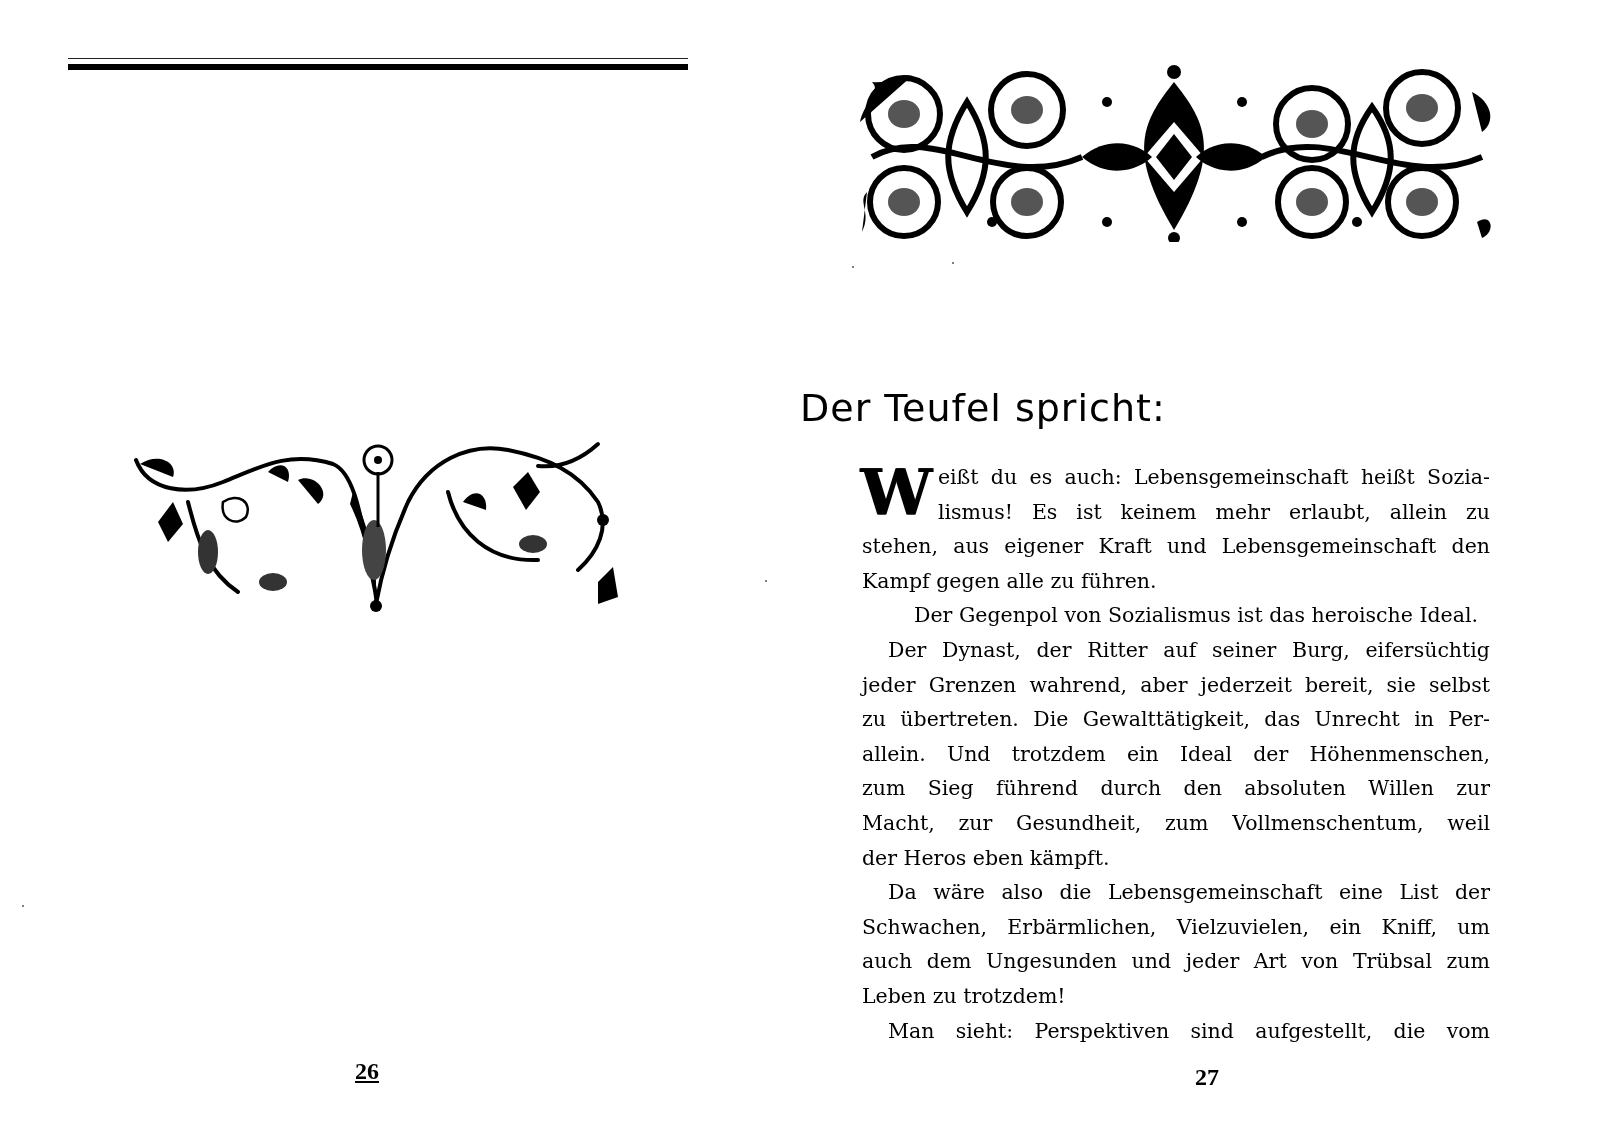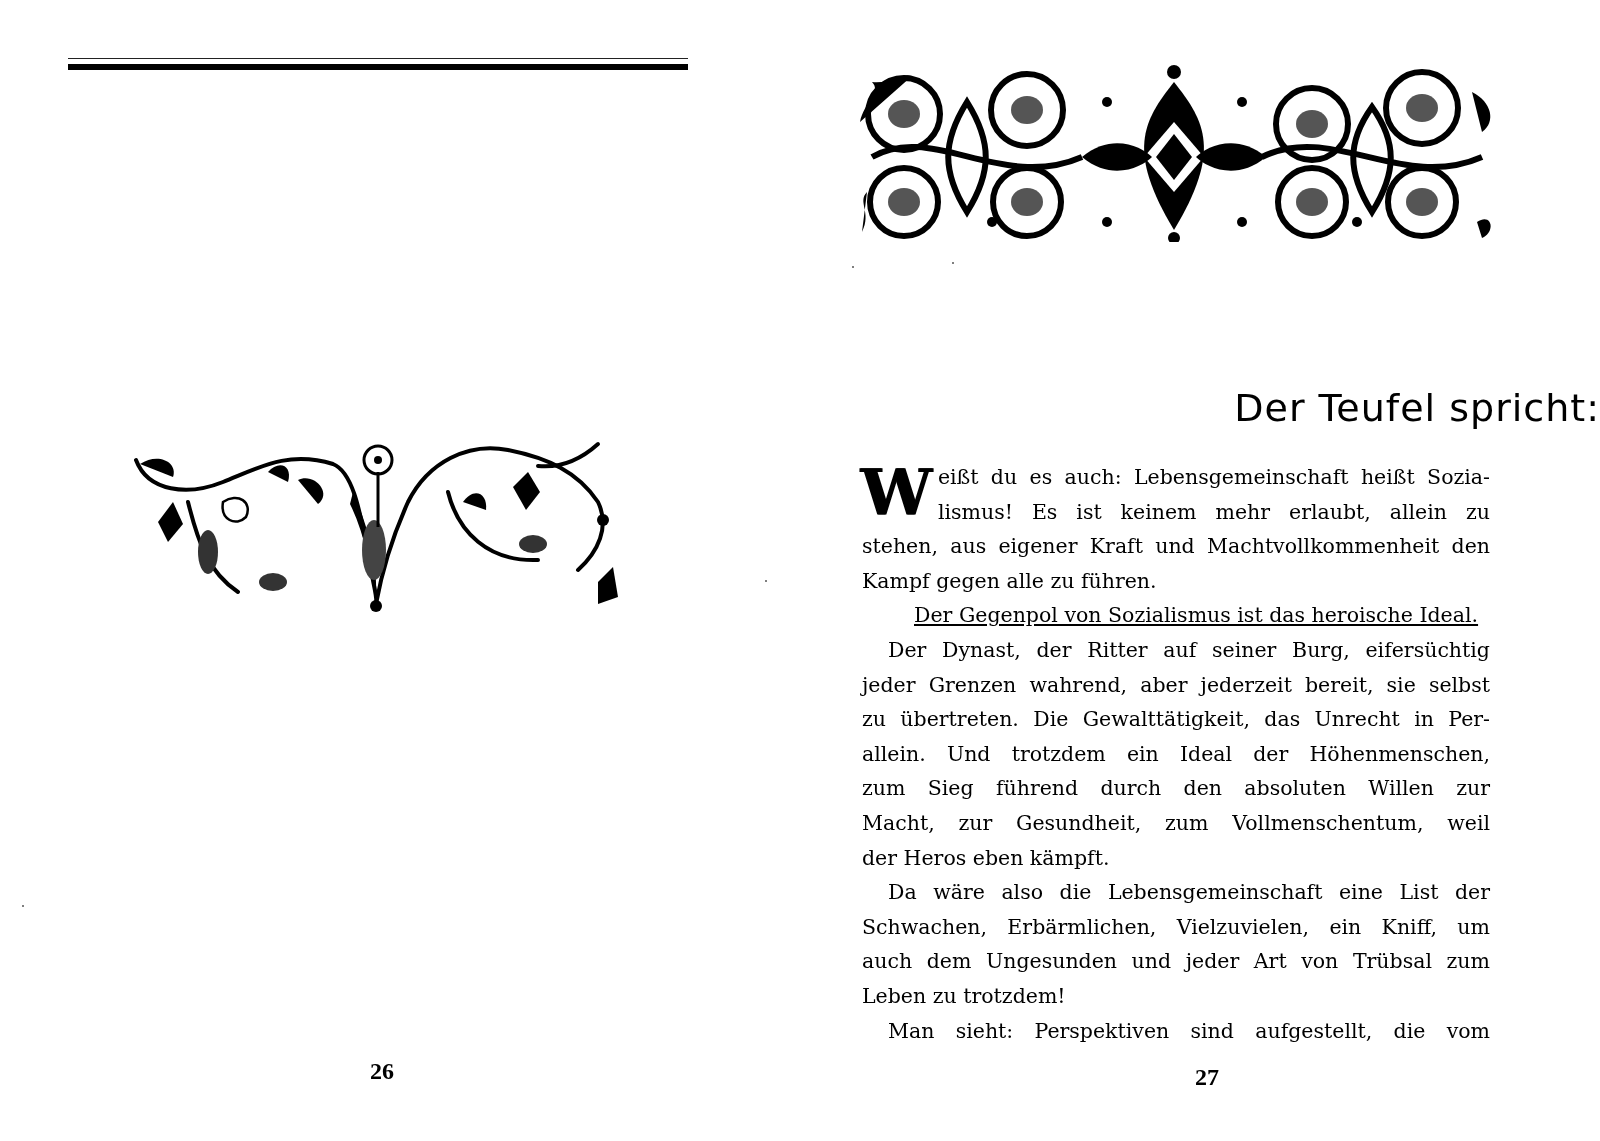--- a/index.html
+++ b/index.html
@@ -21,7 +21,7 @@
   .pn-left { left:370px; top:1058px; }
   .pn-right { left:355px; top:1064px;margin-left:40px; }
 
-  .chapter-title { position:absolute; left:0; top:386px; width:800px; text-align:right;
+  .chapter-title { position:absolute; left:0; top:386px; width:800px; text-align:left;
                    font-family:"DejaVu Sans", sans-serif; font-size:38px; letter-spacing:1px; color:#000; }
 
   .body-text { position:absolute; left:62px; top:460px; width:628px;

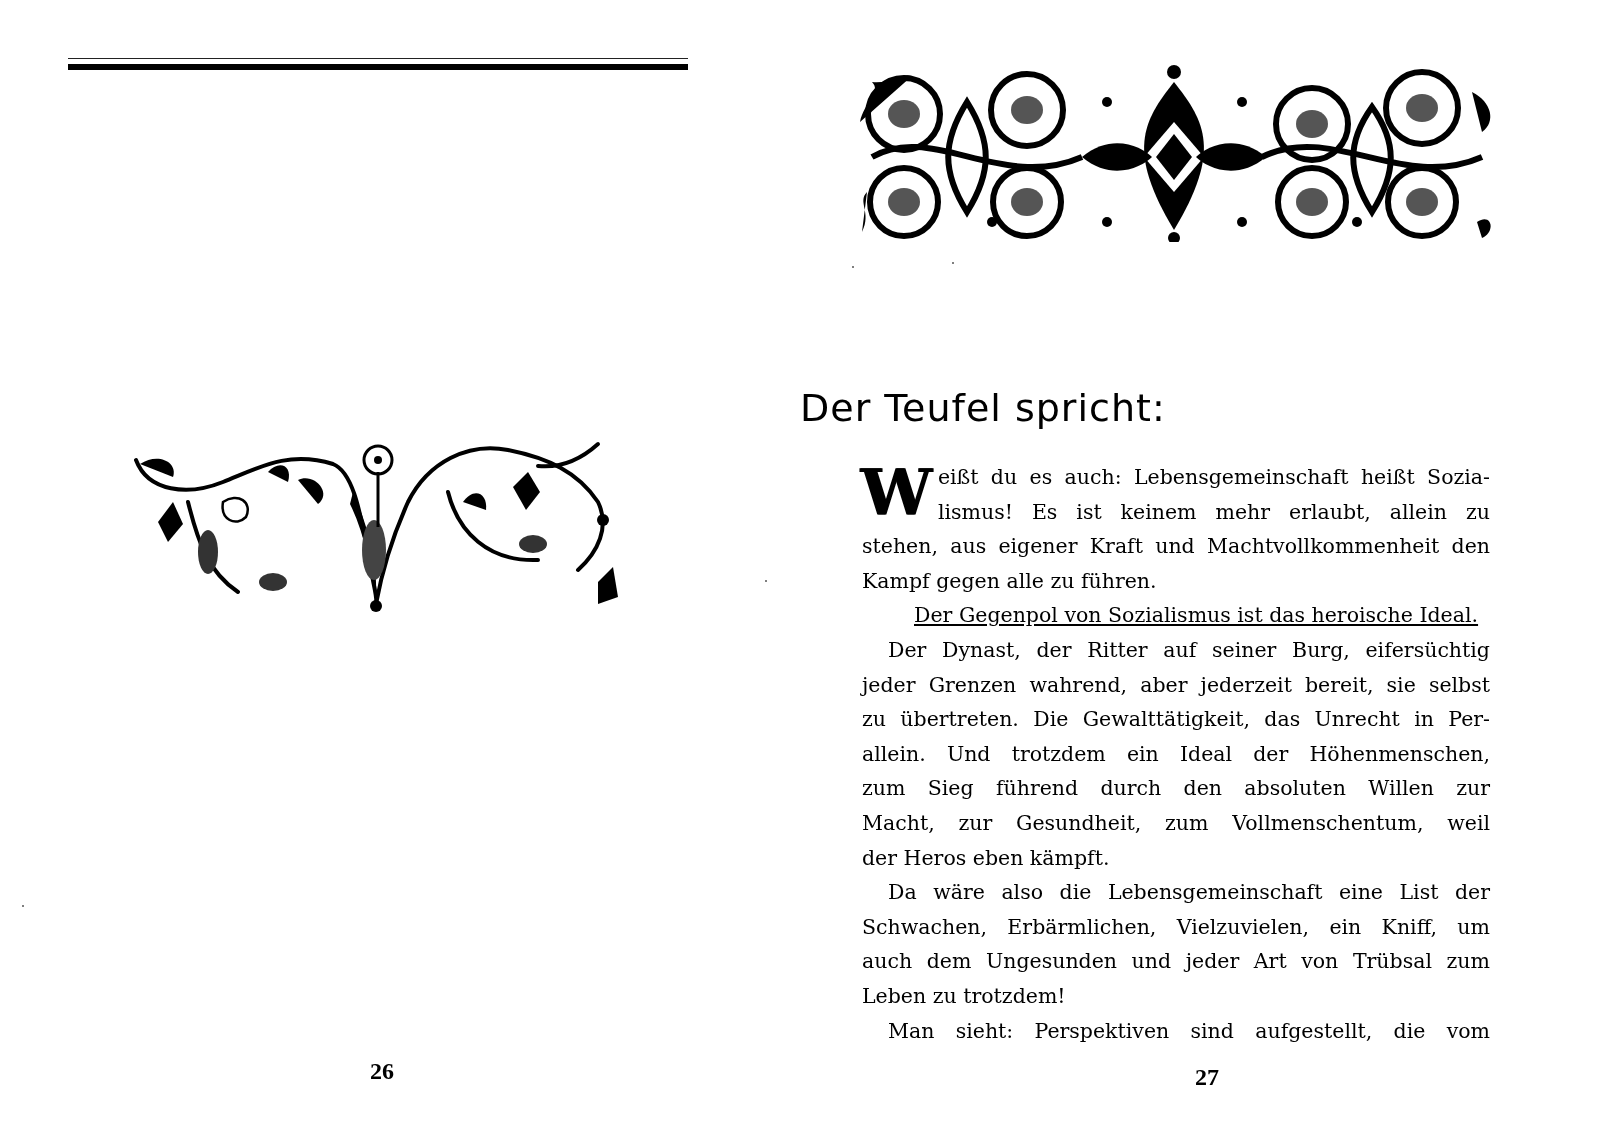--- a/index.html
+++ b/index.html
@@ -137,7 +137,7 @@
       <span class="dropcap">W</span>
       <span class="line">eißt du es auch: Lebensgemeinschaft heißt Sozia-</span>
       <span class="line">lismus! Es ist keinem mehr erlaubt, allein zu</span>
-      <span class="line" style="clear:left;">stehen, aus eigener Kraft und Machtvollkommenheit den</span>
+      <span class="line" style="clear:left;">stehen, aus eigener Kraft und Lebensgemeinschaft den</span>
       <span class="line last">Kampf gegen alle zu führen.</span>
     </p>
     <p class="indent">

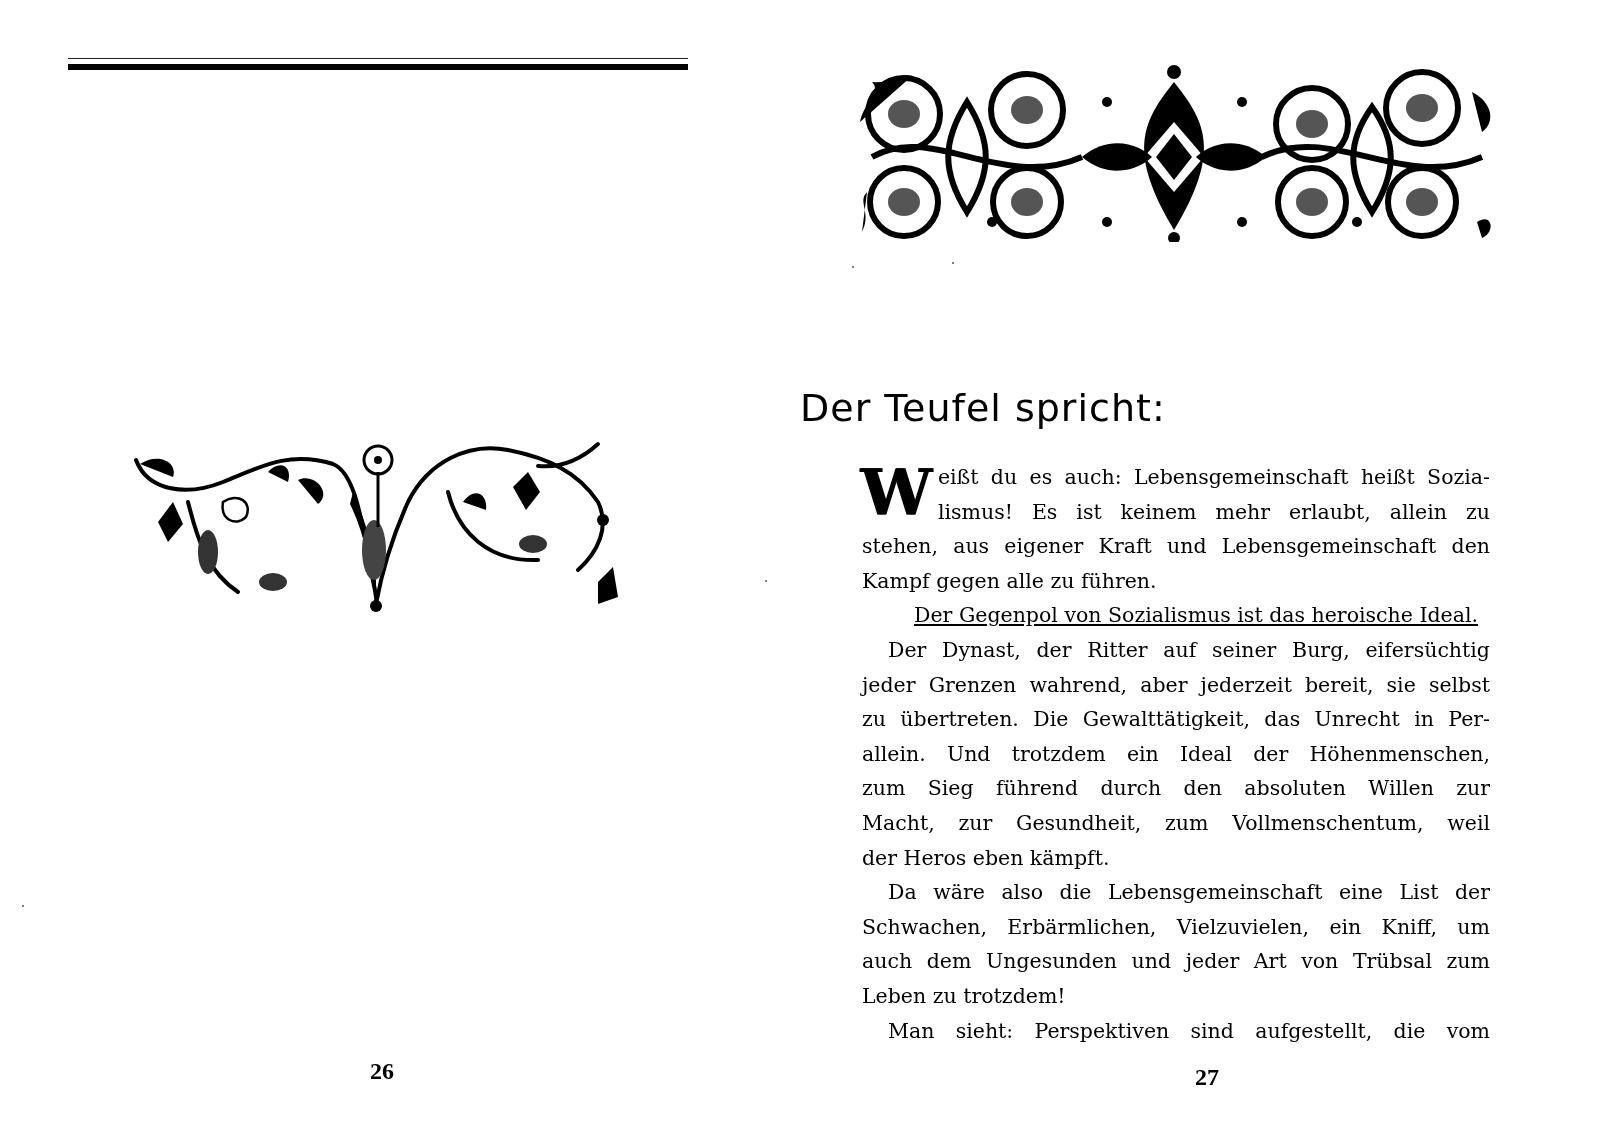--- a/index.html
+++ b/index.html
@@ -28,7 +28,7 @@
                font-family:"DejaVu Serif", serif; font-size:20.5px; line-height:34.6px;
                color:#000; text-align:justify; }
   .body-text p { margin:0; }
-  .body-text p.indent { text-indent:26px;text-decoration:underline; }
+  .body-text p.indent { text-indent:26px; }
   .dropcap { float:left; font-family:"DejaVu Serif", serif; font-weight:bold; font-size:64px;
              line-height:58px; margin:4px 6px 0 -2px; color:#000;
              text-shadow: 1px 0 0 #000, -1px 0 0 #fff; }

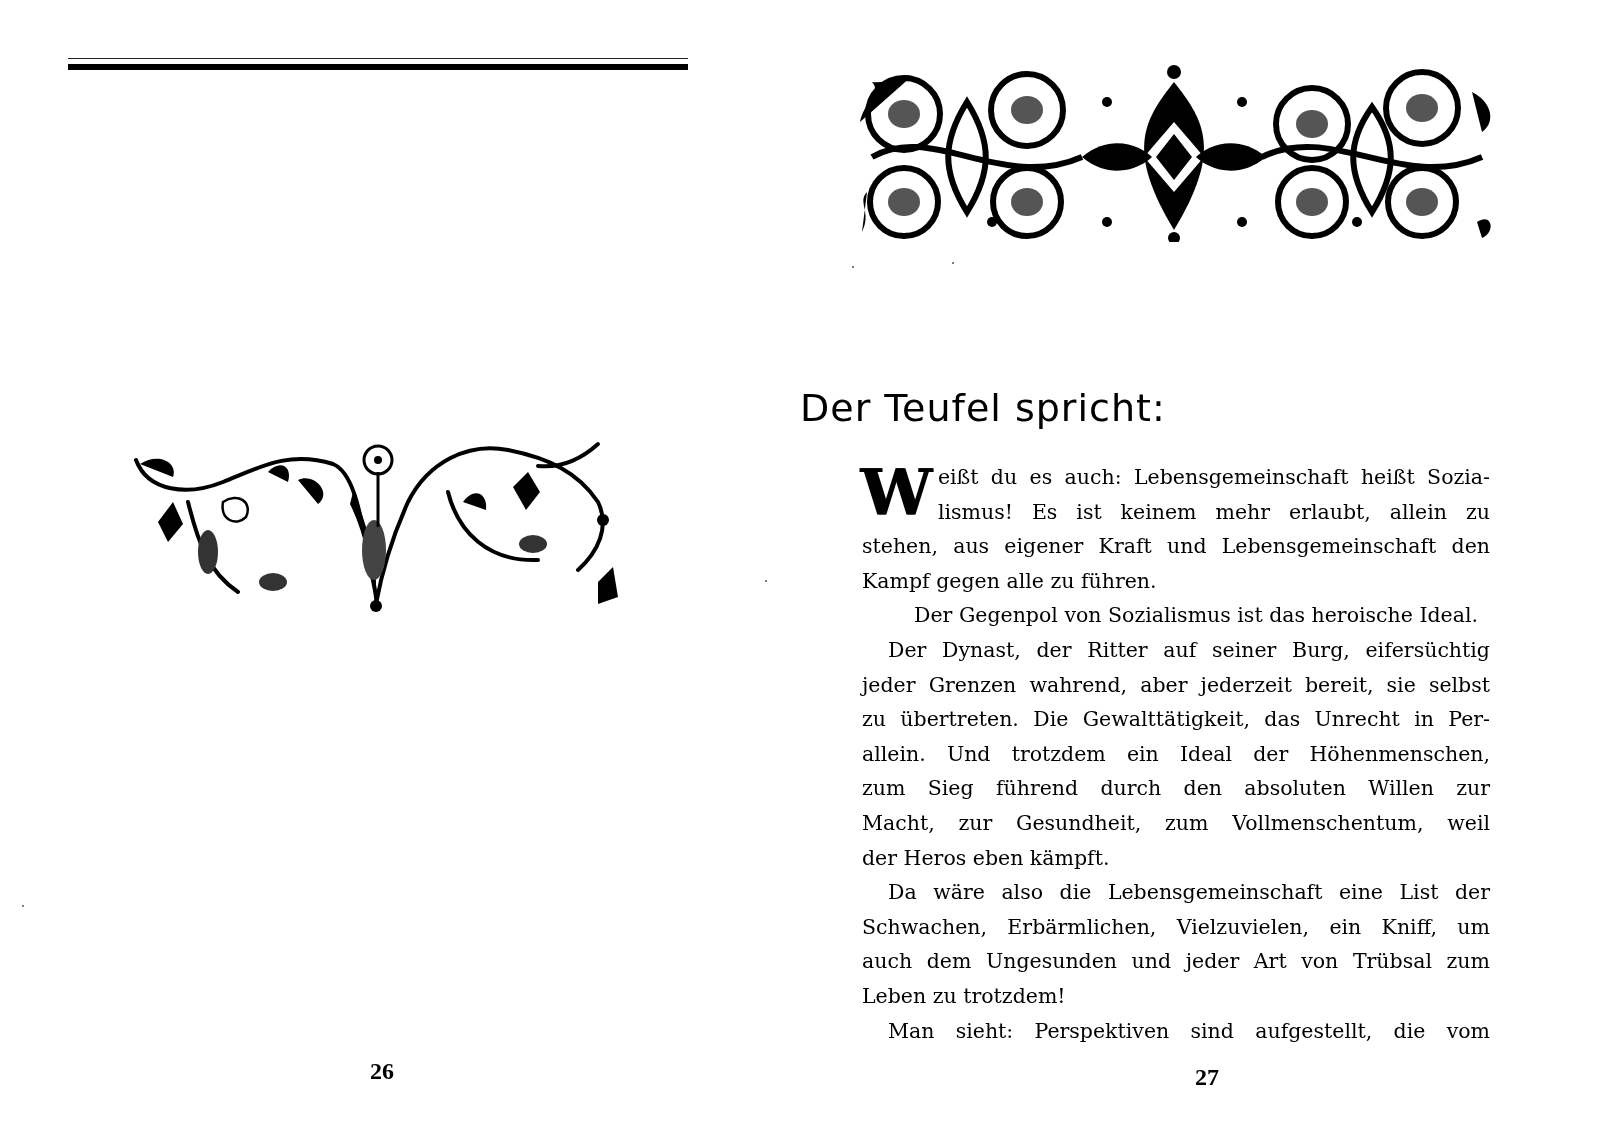--- a/index.html
+++ b/index.html
@@ -18,7 +18,7 @@
 
   .page-number { position:absolute; font-family:"Liberation Serif", serif;
                  font-weight:bold; font-size:24px; color:#000; }
-  .pn-left { left:370px; top:1058px; }
+  .pn-left { left:355px; top:1058px;text-decoration:underline; }
   .pn-right { left:355px; top:1064px;margin-left:40px; }
 
   .chapter-title { position:absolute; left:0; top:386px; width:800px; text-align:left;

